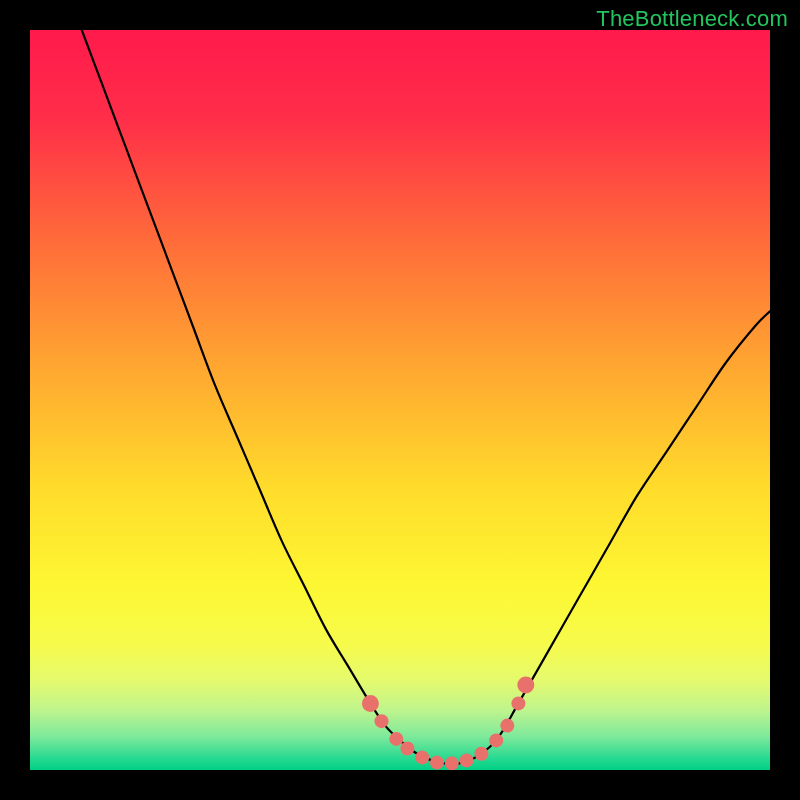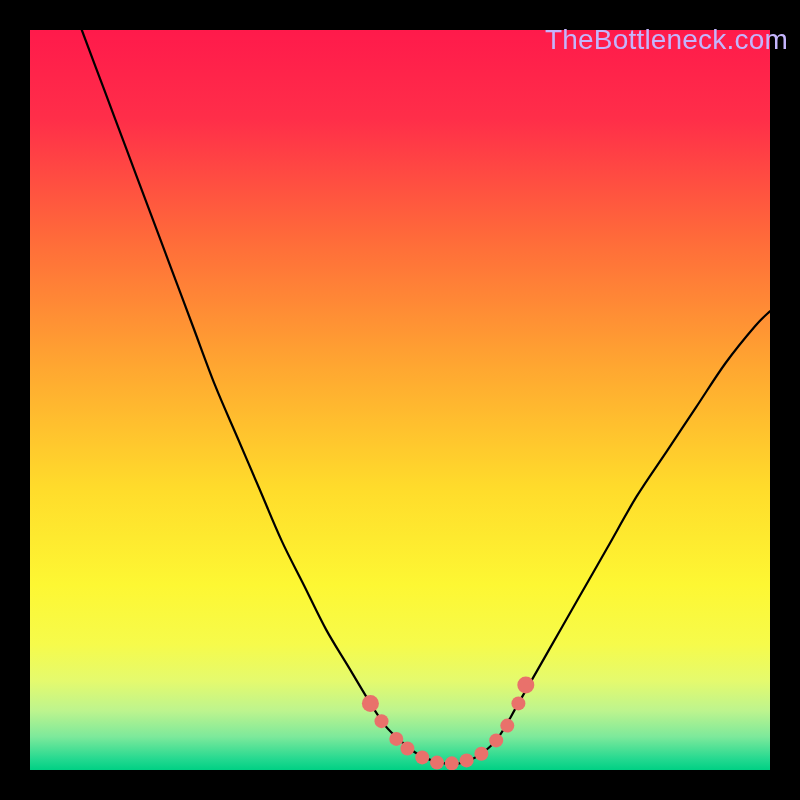--- a/index.html
+++ b/index.html
@@ -42,10 +42,10 @@
   }
   .watermark {
     position: absolute;
-    top: 24px;
+    top: 6px;
     right: 12px;
-    color: #c4b5fd;
-    font-size: 28px;
+    color: #22c55e;
+    font-size: 22px;
     font-weight: 500;
     letter-spacing: 0.2px;
   }

